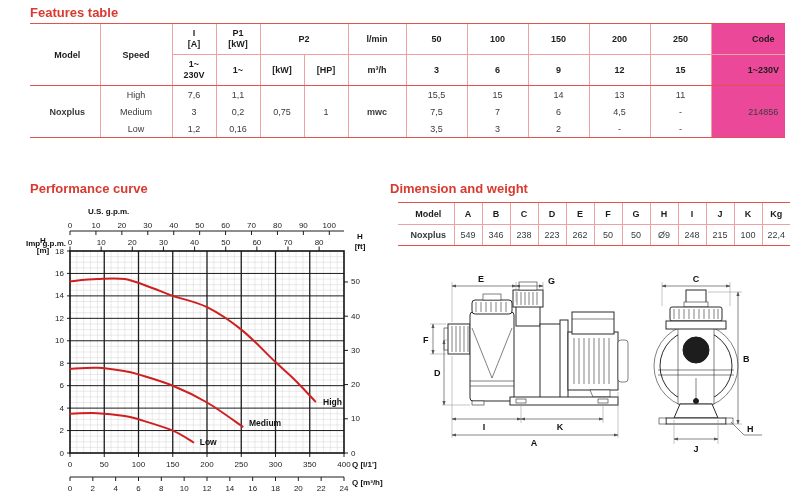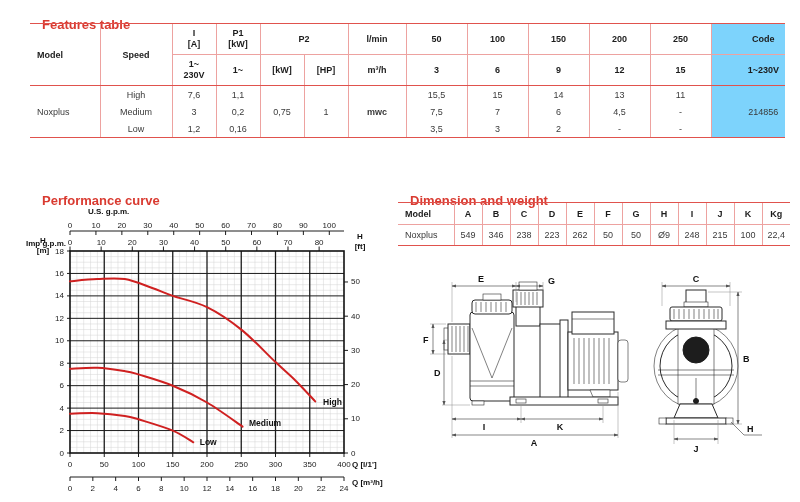--- a/index.html
+++ b/index.html
@@ -9,7 +9,7 @@
     font-family:"Liberation Sans", sans-serif;
   }
   .abs{position:absolute;}
-  .title{font-size:13px;font-weight:bold;color:#d93a30;margin:12px;}
+  .title{font-size:13px;font-weight:bold;color:#d93a30;margin:0;}
 
   
   .tblwrap{border-top:1.5px solid #e0524d;border-bottom:1.5px solid #e0524d;}

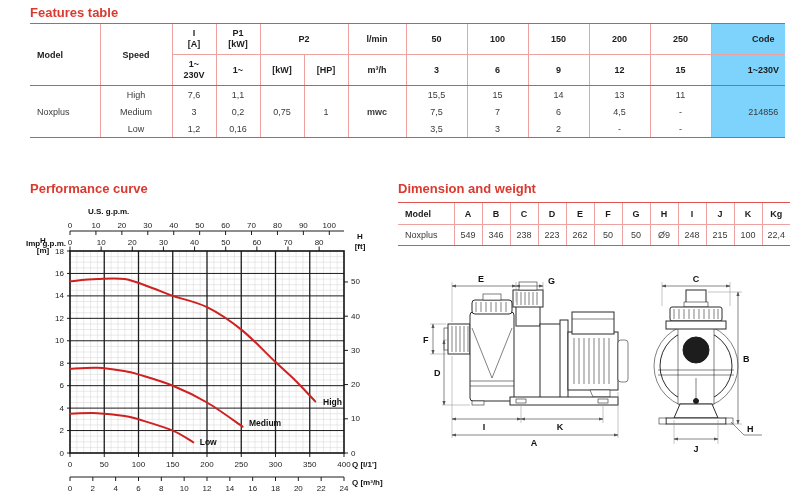--- a/index.html
+++ b/index.html
@@ -25,7 +25,7 @@
   .ft tr.d td{height:15px;}
   .al{text-align:left;padding-left:7px;}
   .pre{white-space:pre-line;line-height:1.2;}
-  .codecol{background:#7dd3fc;padding-left:32px;}
+  .codecol{background:#ec4899;padding-left:32px;}
   .b{font-weight:bold;}
   .dt{width:392px;font-size:9px;}
   .dt th{height:19px;font-weight:bold;color:#1c1c1c;border-bottom:1px solid #eda2a0;}

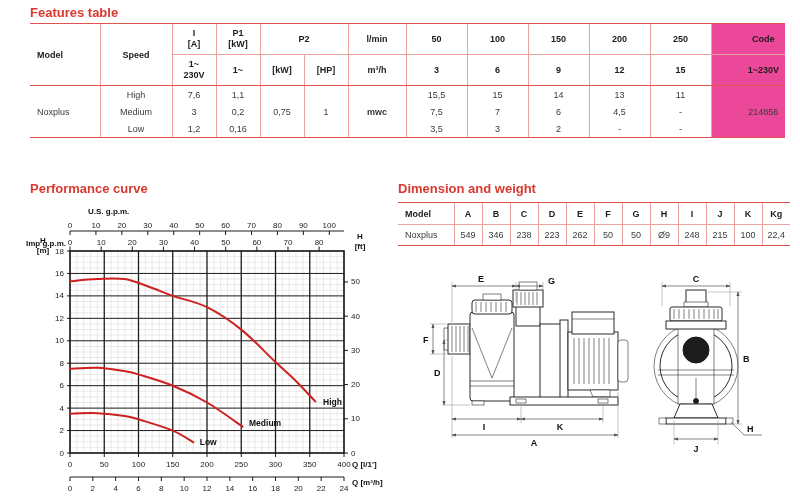--- a/index.html
+++ b/index.html
@@ -23,7 +23,7 @@
   .ft tr.h1 th.rs{border-bottom:1.5px solid #e0524d;}
   .ft tr.h2 th{height:28px;border-bottom:1.5px solid #e0524d;}
   .ft tr.d td{height:15px;}
-  .al{text-align:left;padding-left:7px;}
+  .al{text-align:center;padding-left:7px;}
   .pre{white-space:pre-line;line-height:1.2;}
   .codecol{background:#ec4899;padding-left:32px;}
   .b{font-weight:bold;}

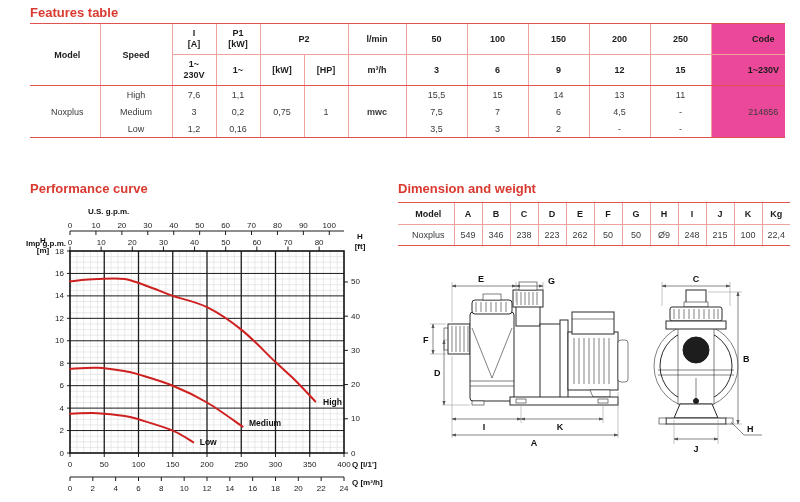--- a/index.html
+++ b/index.html
@@ -15,7 +15,7 @@
   .tblwrap{border-top:1.5px solid #e0524d;border-bottom:1.5px solid #e0524d;}
   table{border-collapse:collapse;table-layout:fixed;}
   th,td{text-align:center;vertical-align:middle;padding:1px 2px;border-left:1px solid #eda2a0;}
-  .nb{border-left:none !important;}
+  .nb{border-left:none !important;font-weight:bold;}
   .ft{width:755px;font-size:9px;}
   .ft th{font-weight:bold;color:#1c1c1c;}
   .ft td{color:#3a3a3a;}

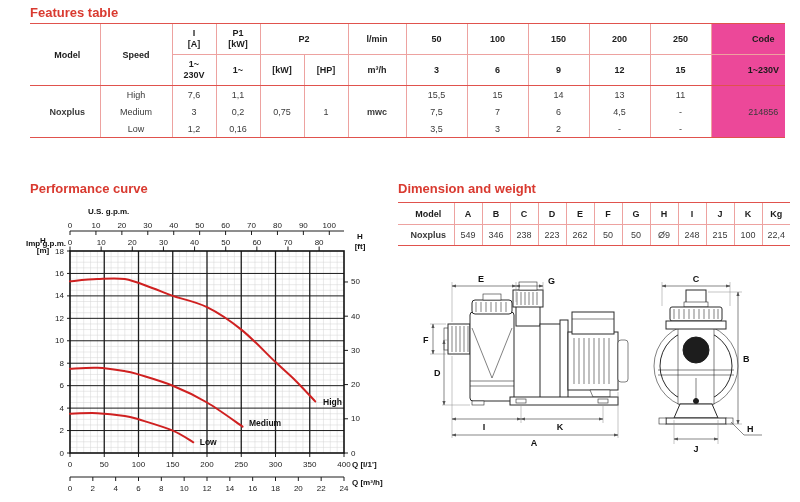--- a/index.html
+++ b/index.html
@@ -361,7 +361,7 @@
     </g>
   </svg>
 
-<h2 class="title abs" style="left:398px;top:181px;">Dimension and weight</h2>
+<h2 class="title abs" style="left:390px;top:181px;">Dimension and weight</h2>
 
 <div class="tblwrap abs" style="left:398px;top:202px;width:392px;">
 <table class="dt">

